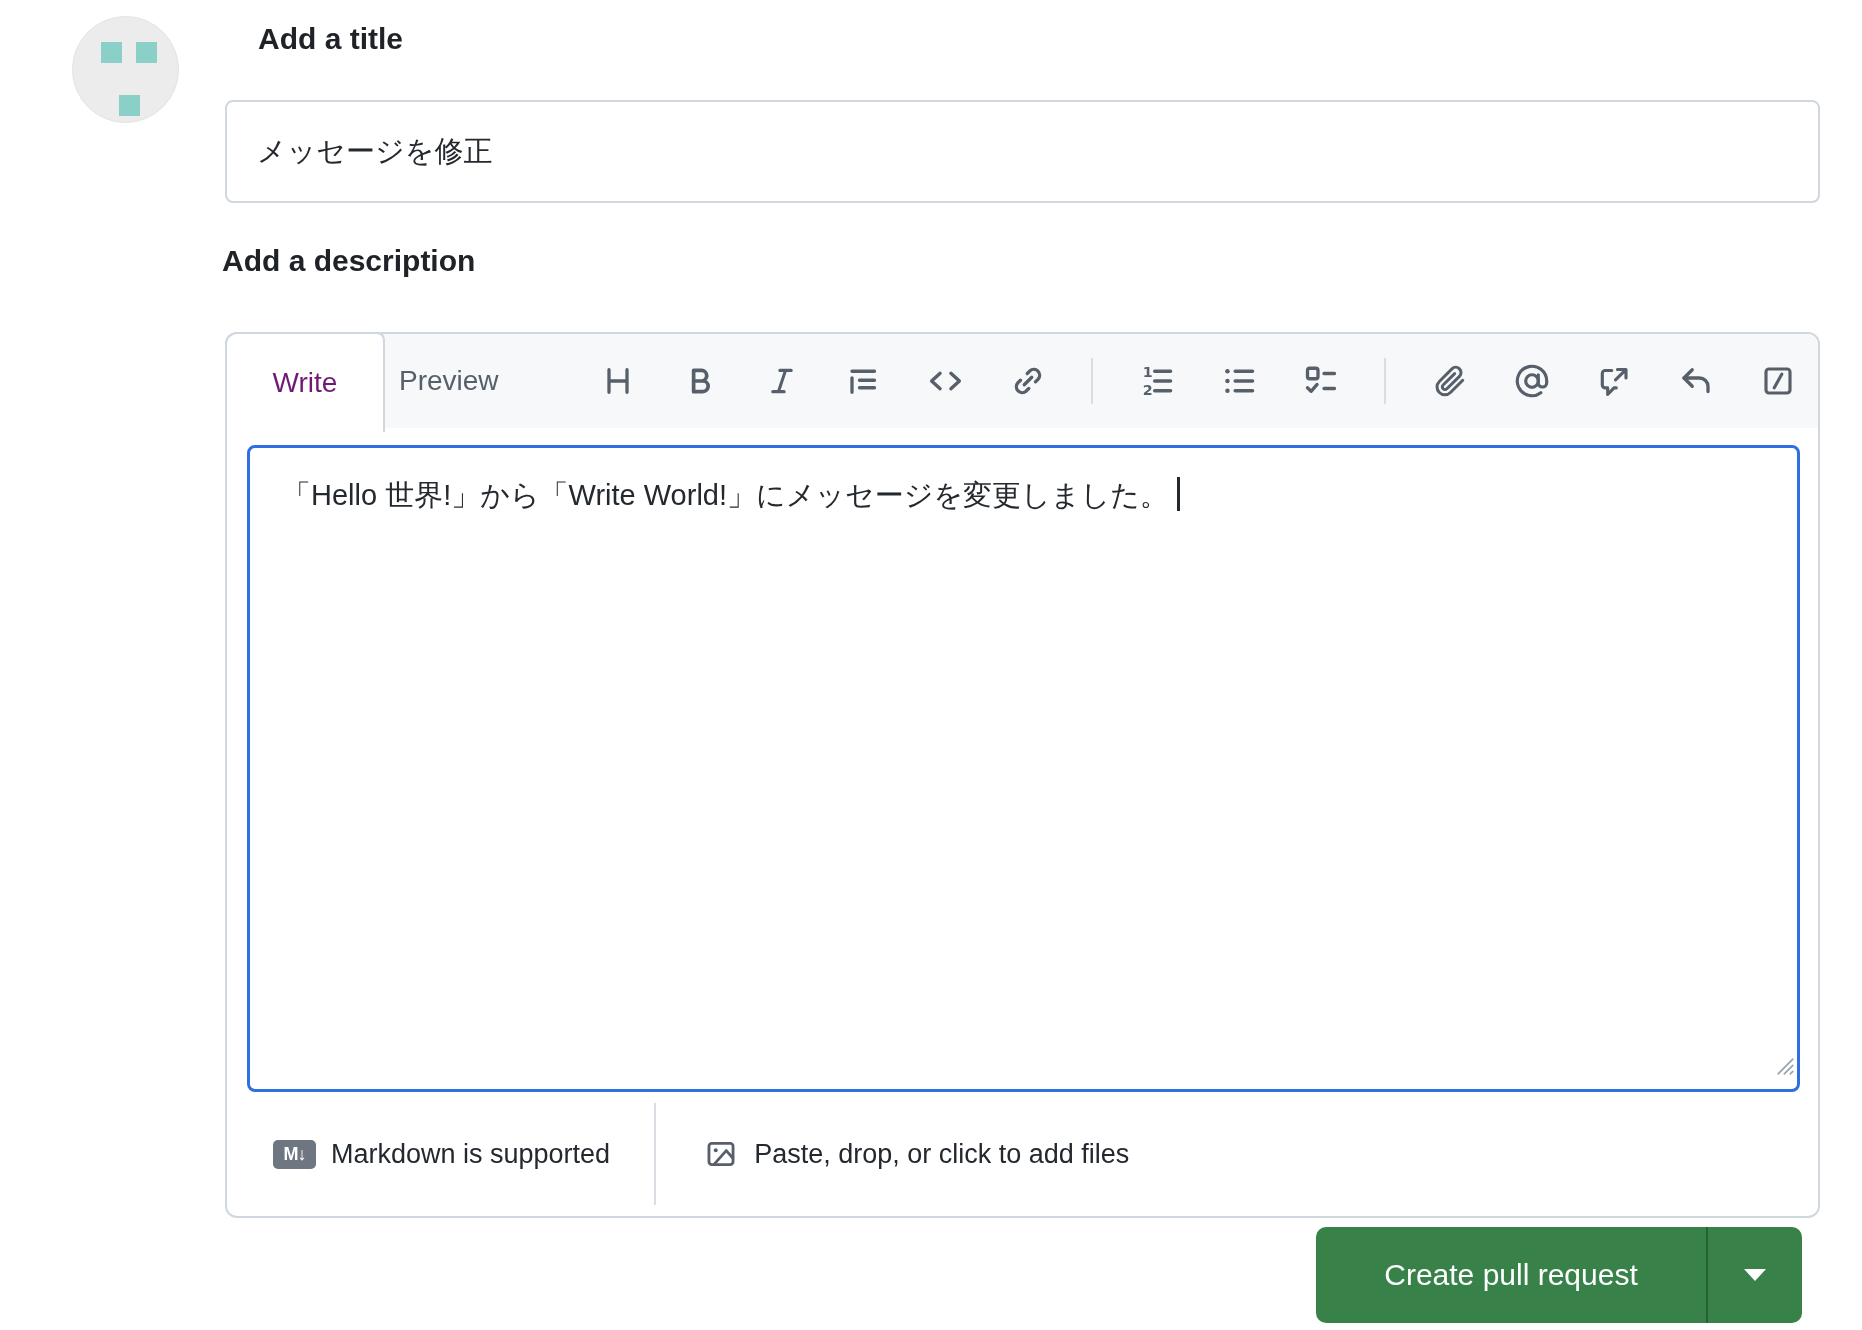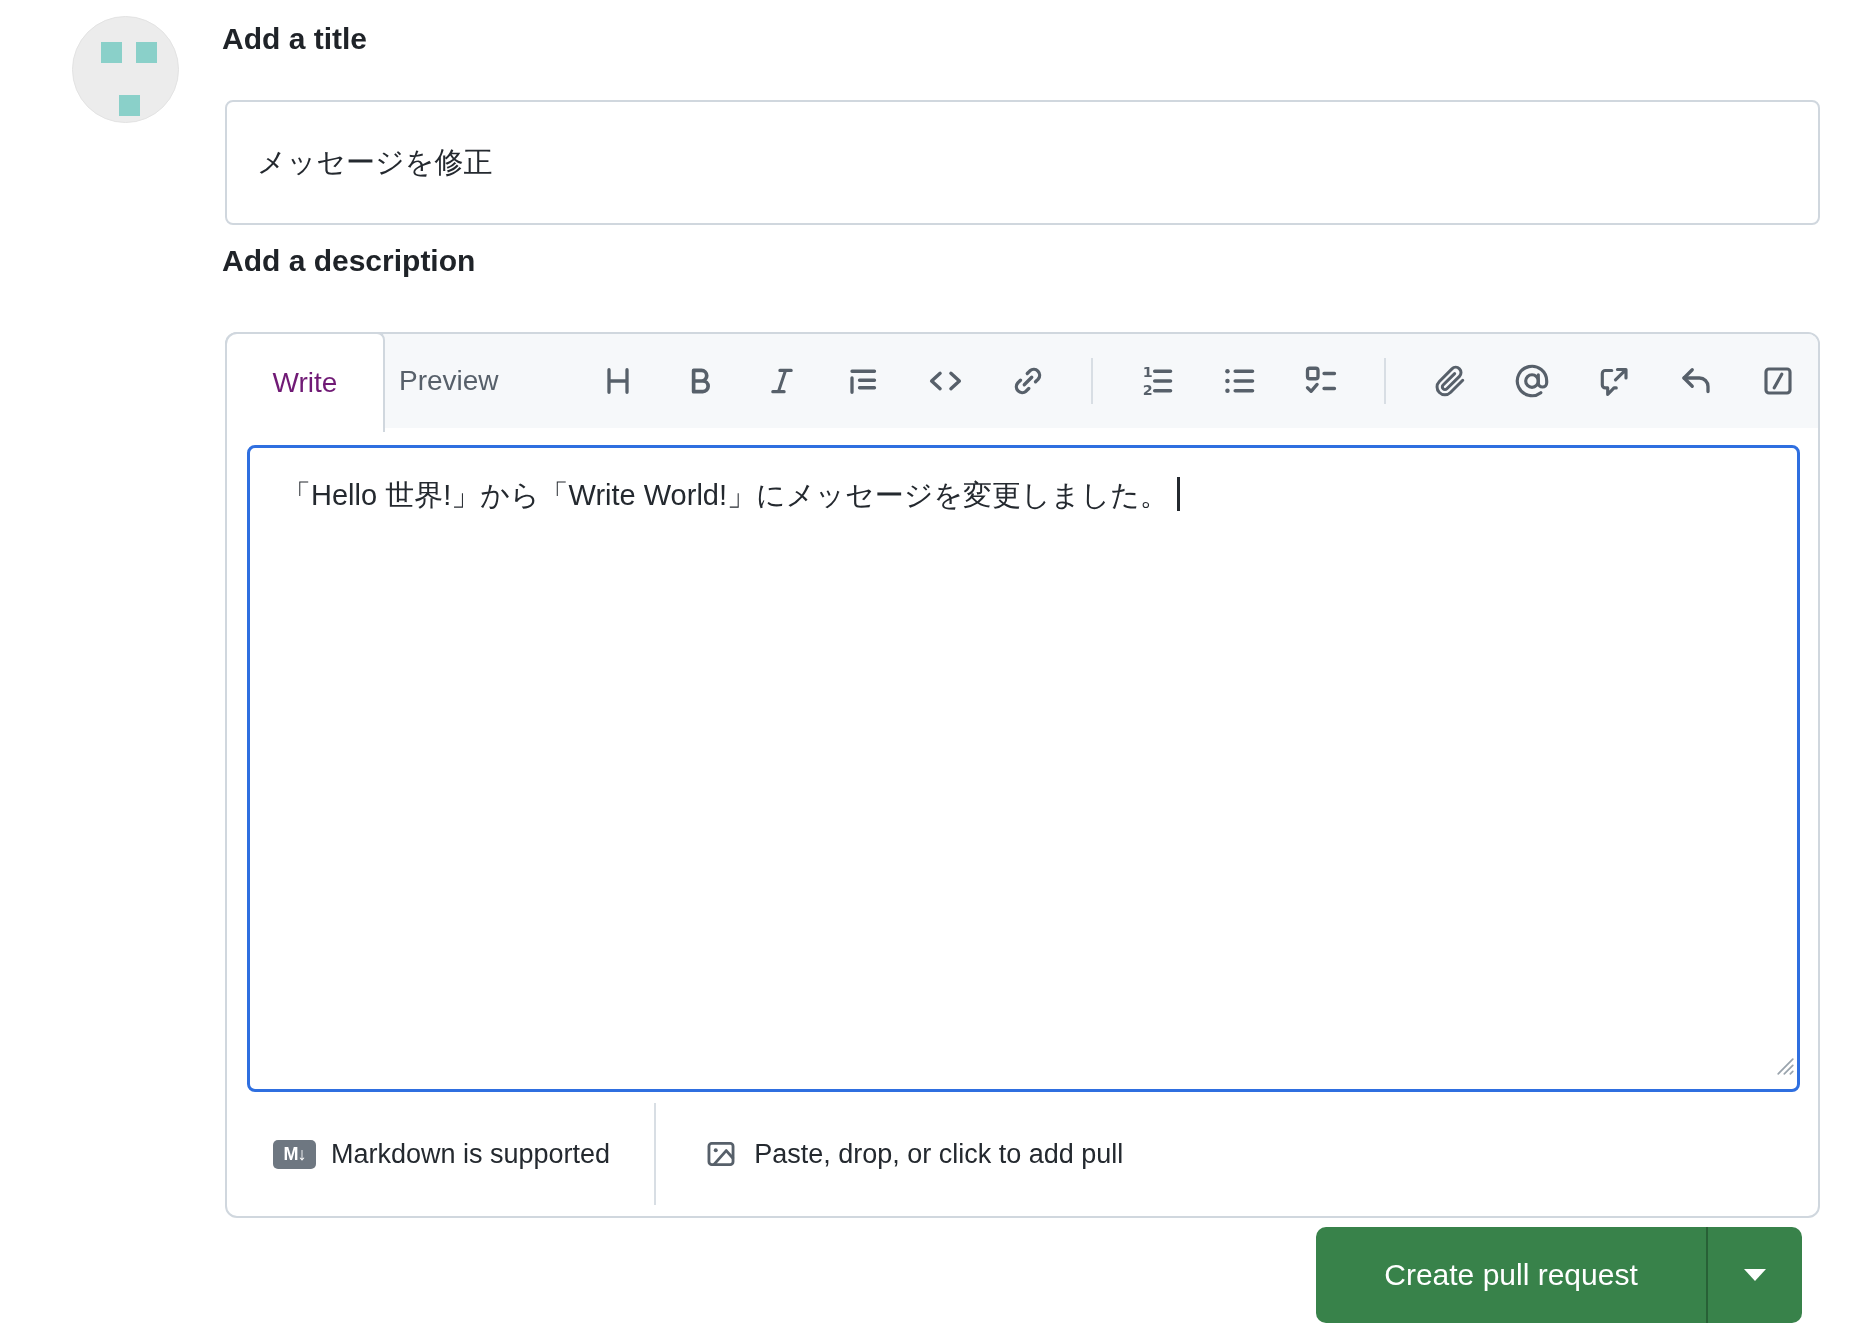--- a/index.html
+++ b/index.html
@@ -34,7 +34,7 @@
     position: absolute; left: 222px;
     font-size: 30px; font-weight: 700; color: #1f2328;
   }
-  .label-title { top: 22px; }
+  .label-title { top: 22px; margin-left: 36px; }
   .label-desc  { top: 244px; }
 
   

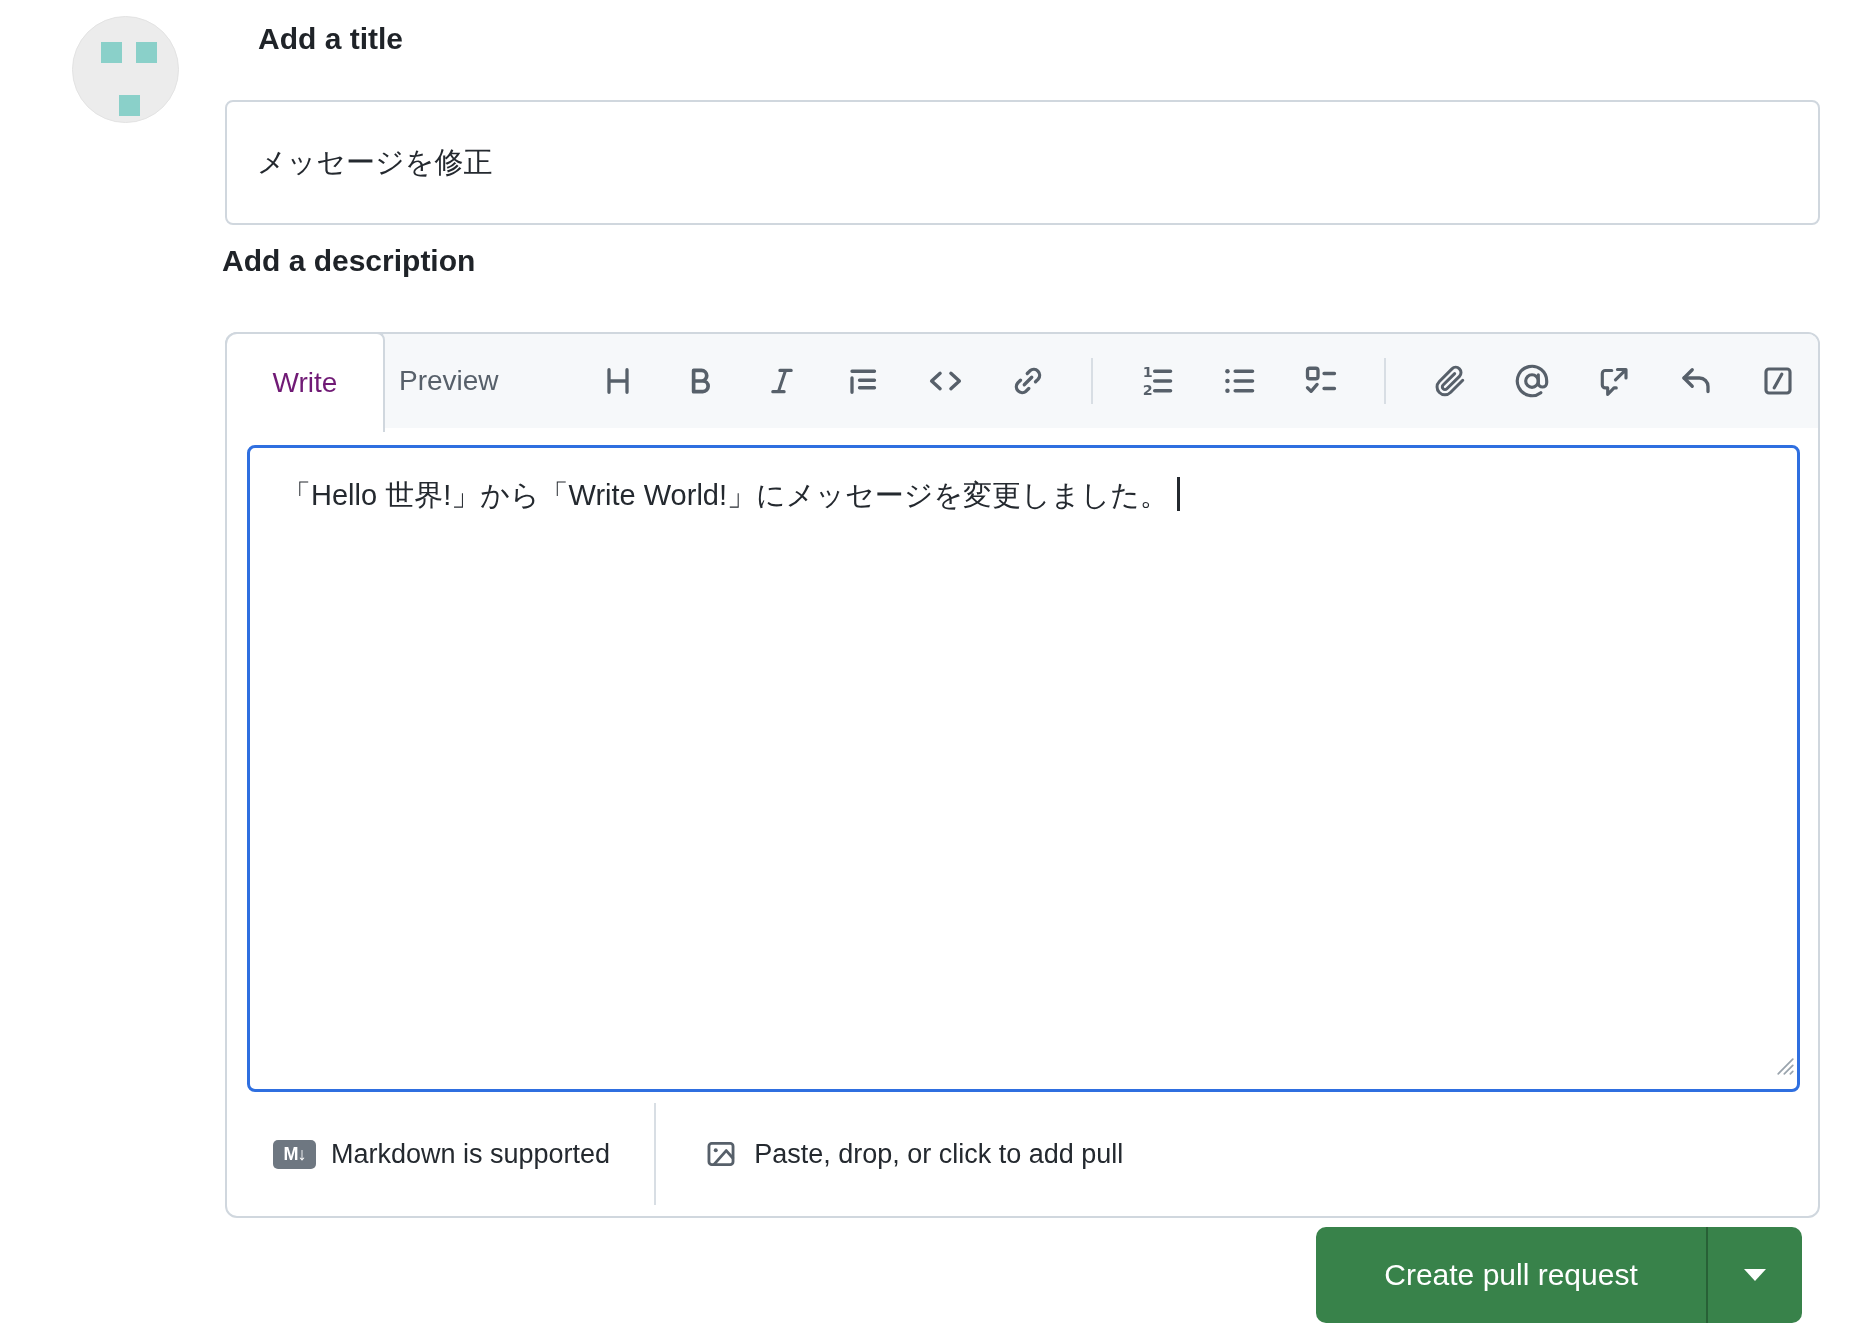--- a/index.html
+++ b/index.html
@@ -40,7 +40,7 @@
   
   .title-input {
     position: absolute; left: 225px; top: 100px;
-    width: 1595px; height: 125px;
+    width: 1595px; height: 103px;
     border: 2px solid #d0d7de; border-radius: 8px;
     background: #fff;
     font-family: inherit; font-size: 29px; color: #24292f;

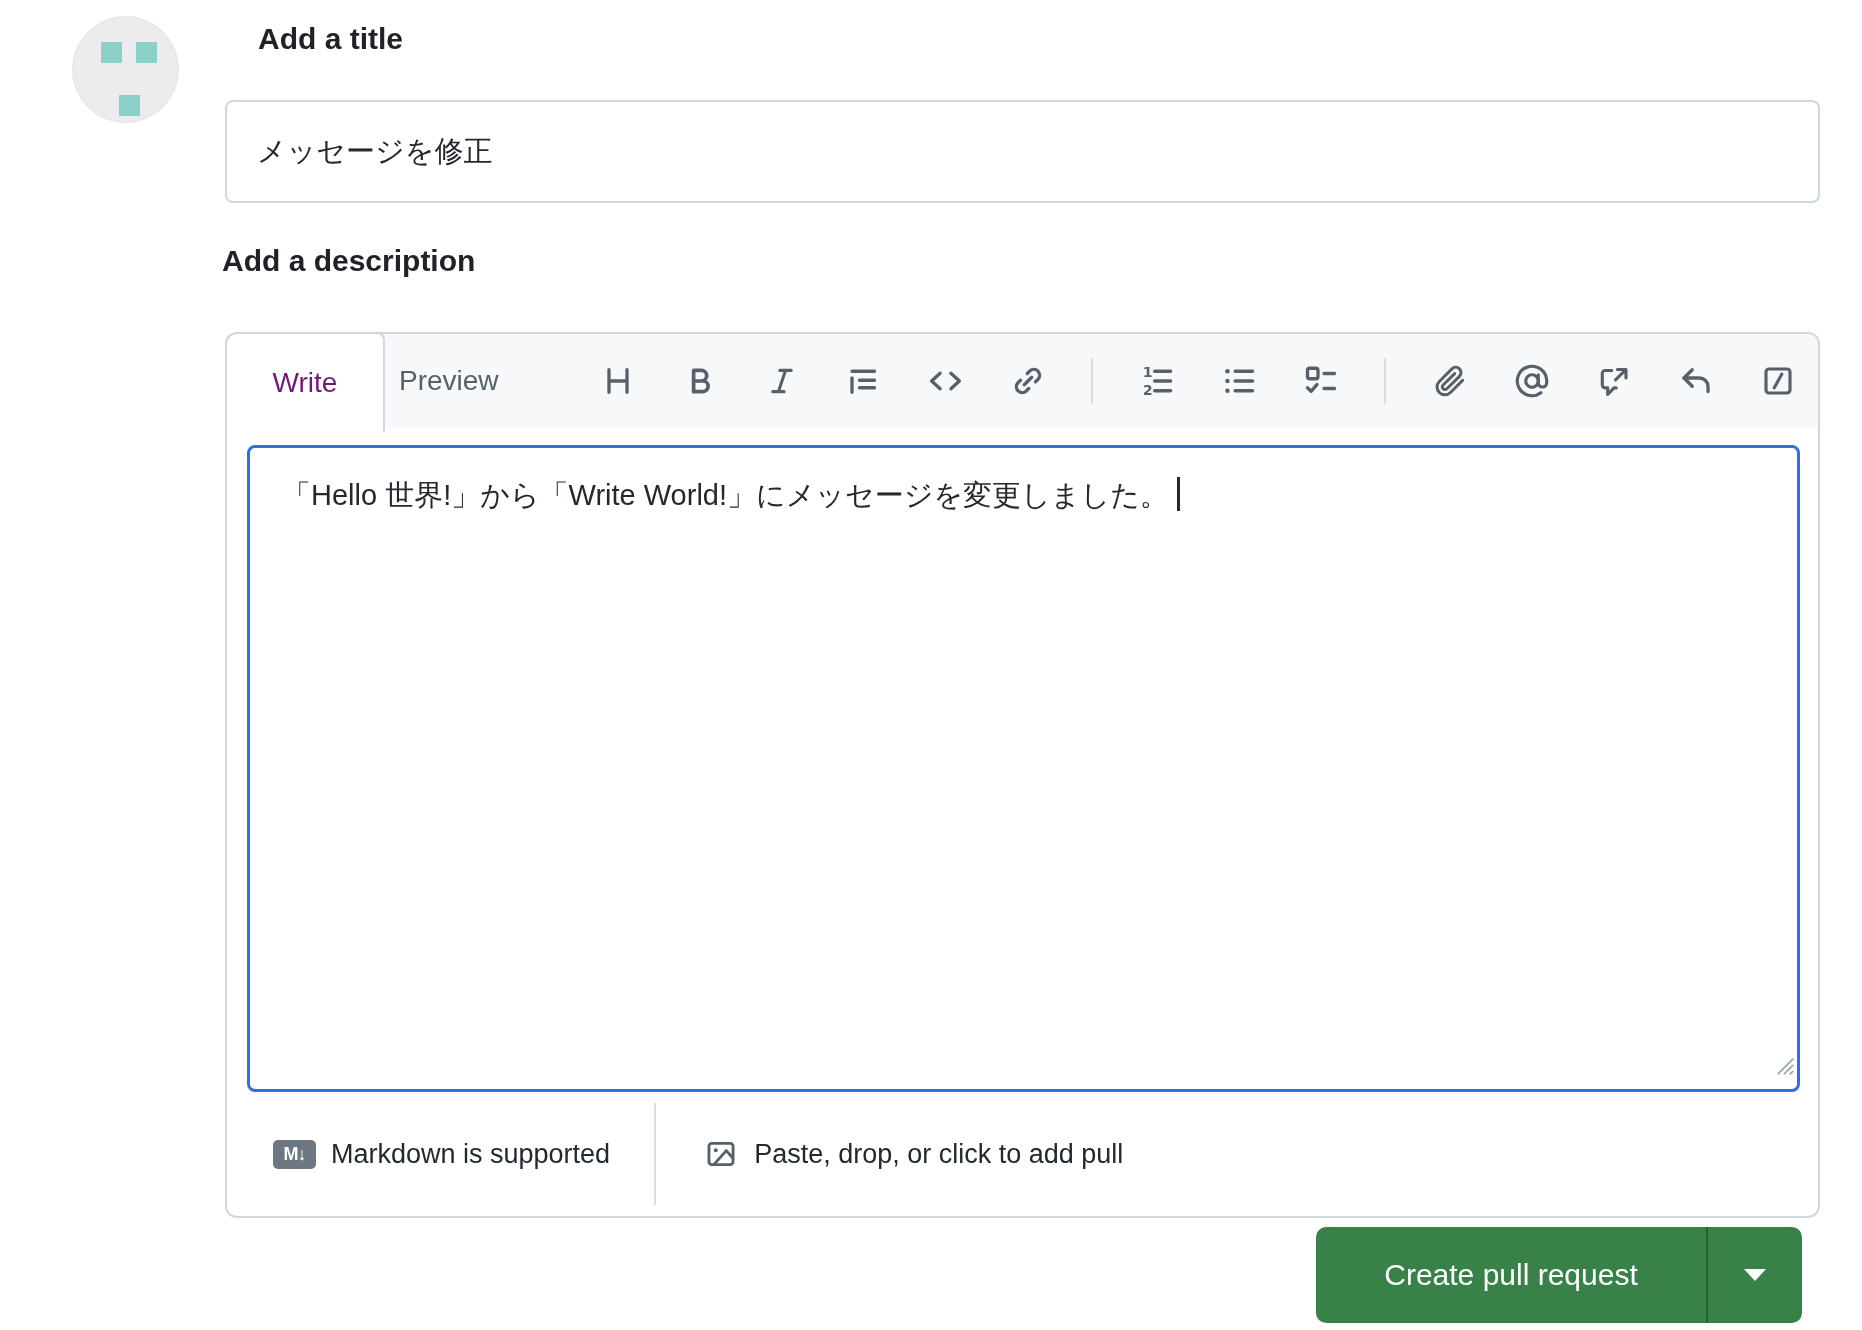--- a/index.html
+++ b/index.html
@@ -294,7 +294,7 @@
           <circle cx="8.3" cy="9.3" r="1.4" fill="#57606a" stroke="none"></circle>
           <path d="M20.3 14.8l-4.6-5.2-8.6 9.7"></path>
         </svg>
-        <span>Paste, drop, or click to add pull</span>
+        <span>Paste, drop, or click to add files</span>
       </div>
     </div>
   </div>

